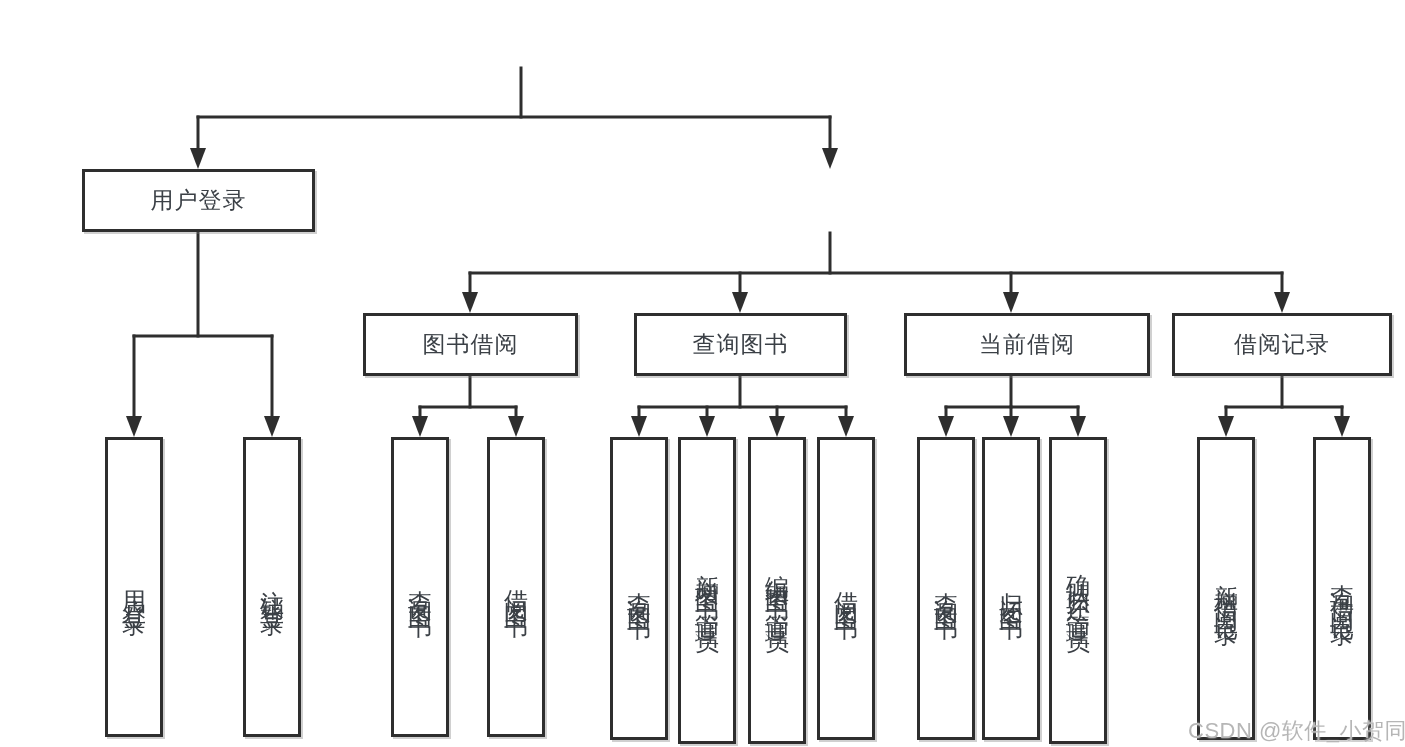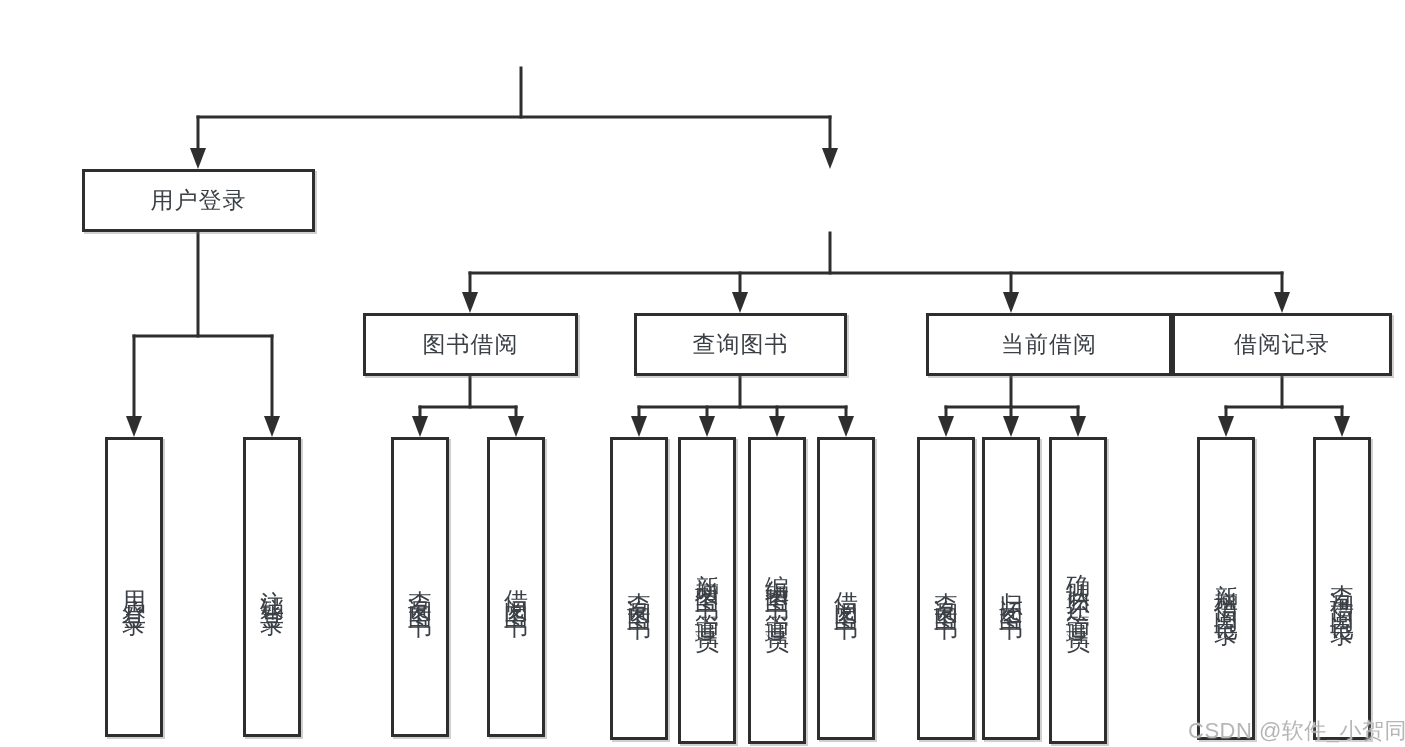--- a/index.html
+++ b/index.html
@@ -138,7 +138,7 @@
     <div class="node v" style="left: 817px; top: 437px; width: 58px; height: 303px;">
       <span class="lbl">借阅图书</span>
     </div>
-    <div class="node h" style="left: 904px; top: 313px; width: 246px; height: 63px; margin-left: 22px;">
+    <div class="node h" style="left: 904px; top: 313px; width: 246px; height: 63px;">
       <span class="lbl">当前借阅</span>
     </div>
     <div class="node v" style="left: 917px; top: 437px; width: 58px; height: 303px;">

